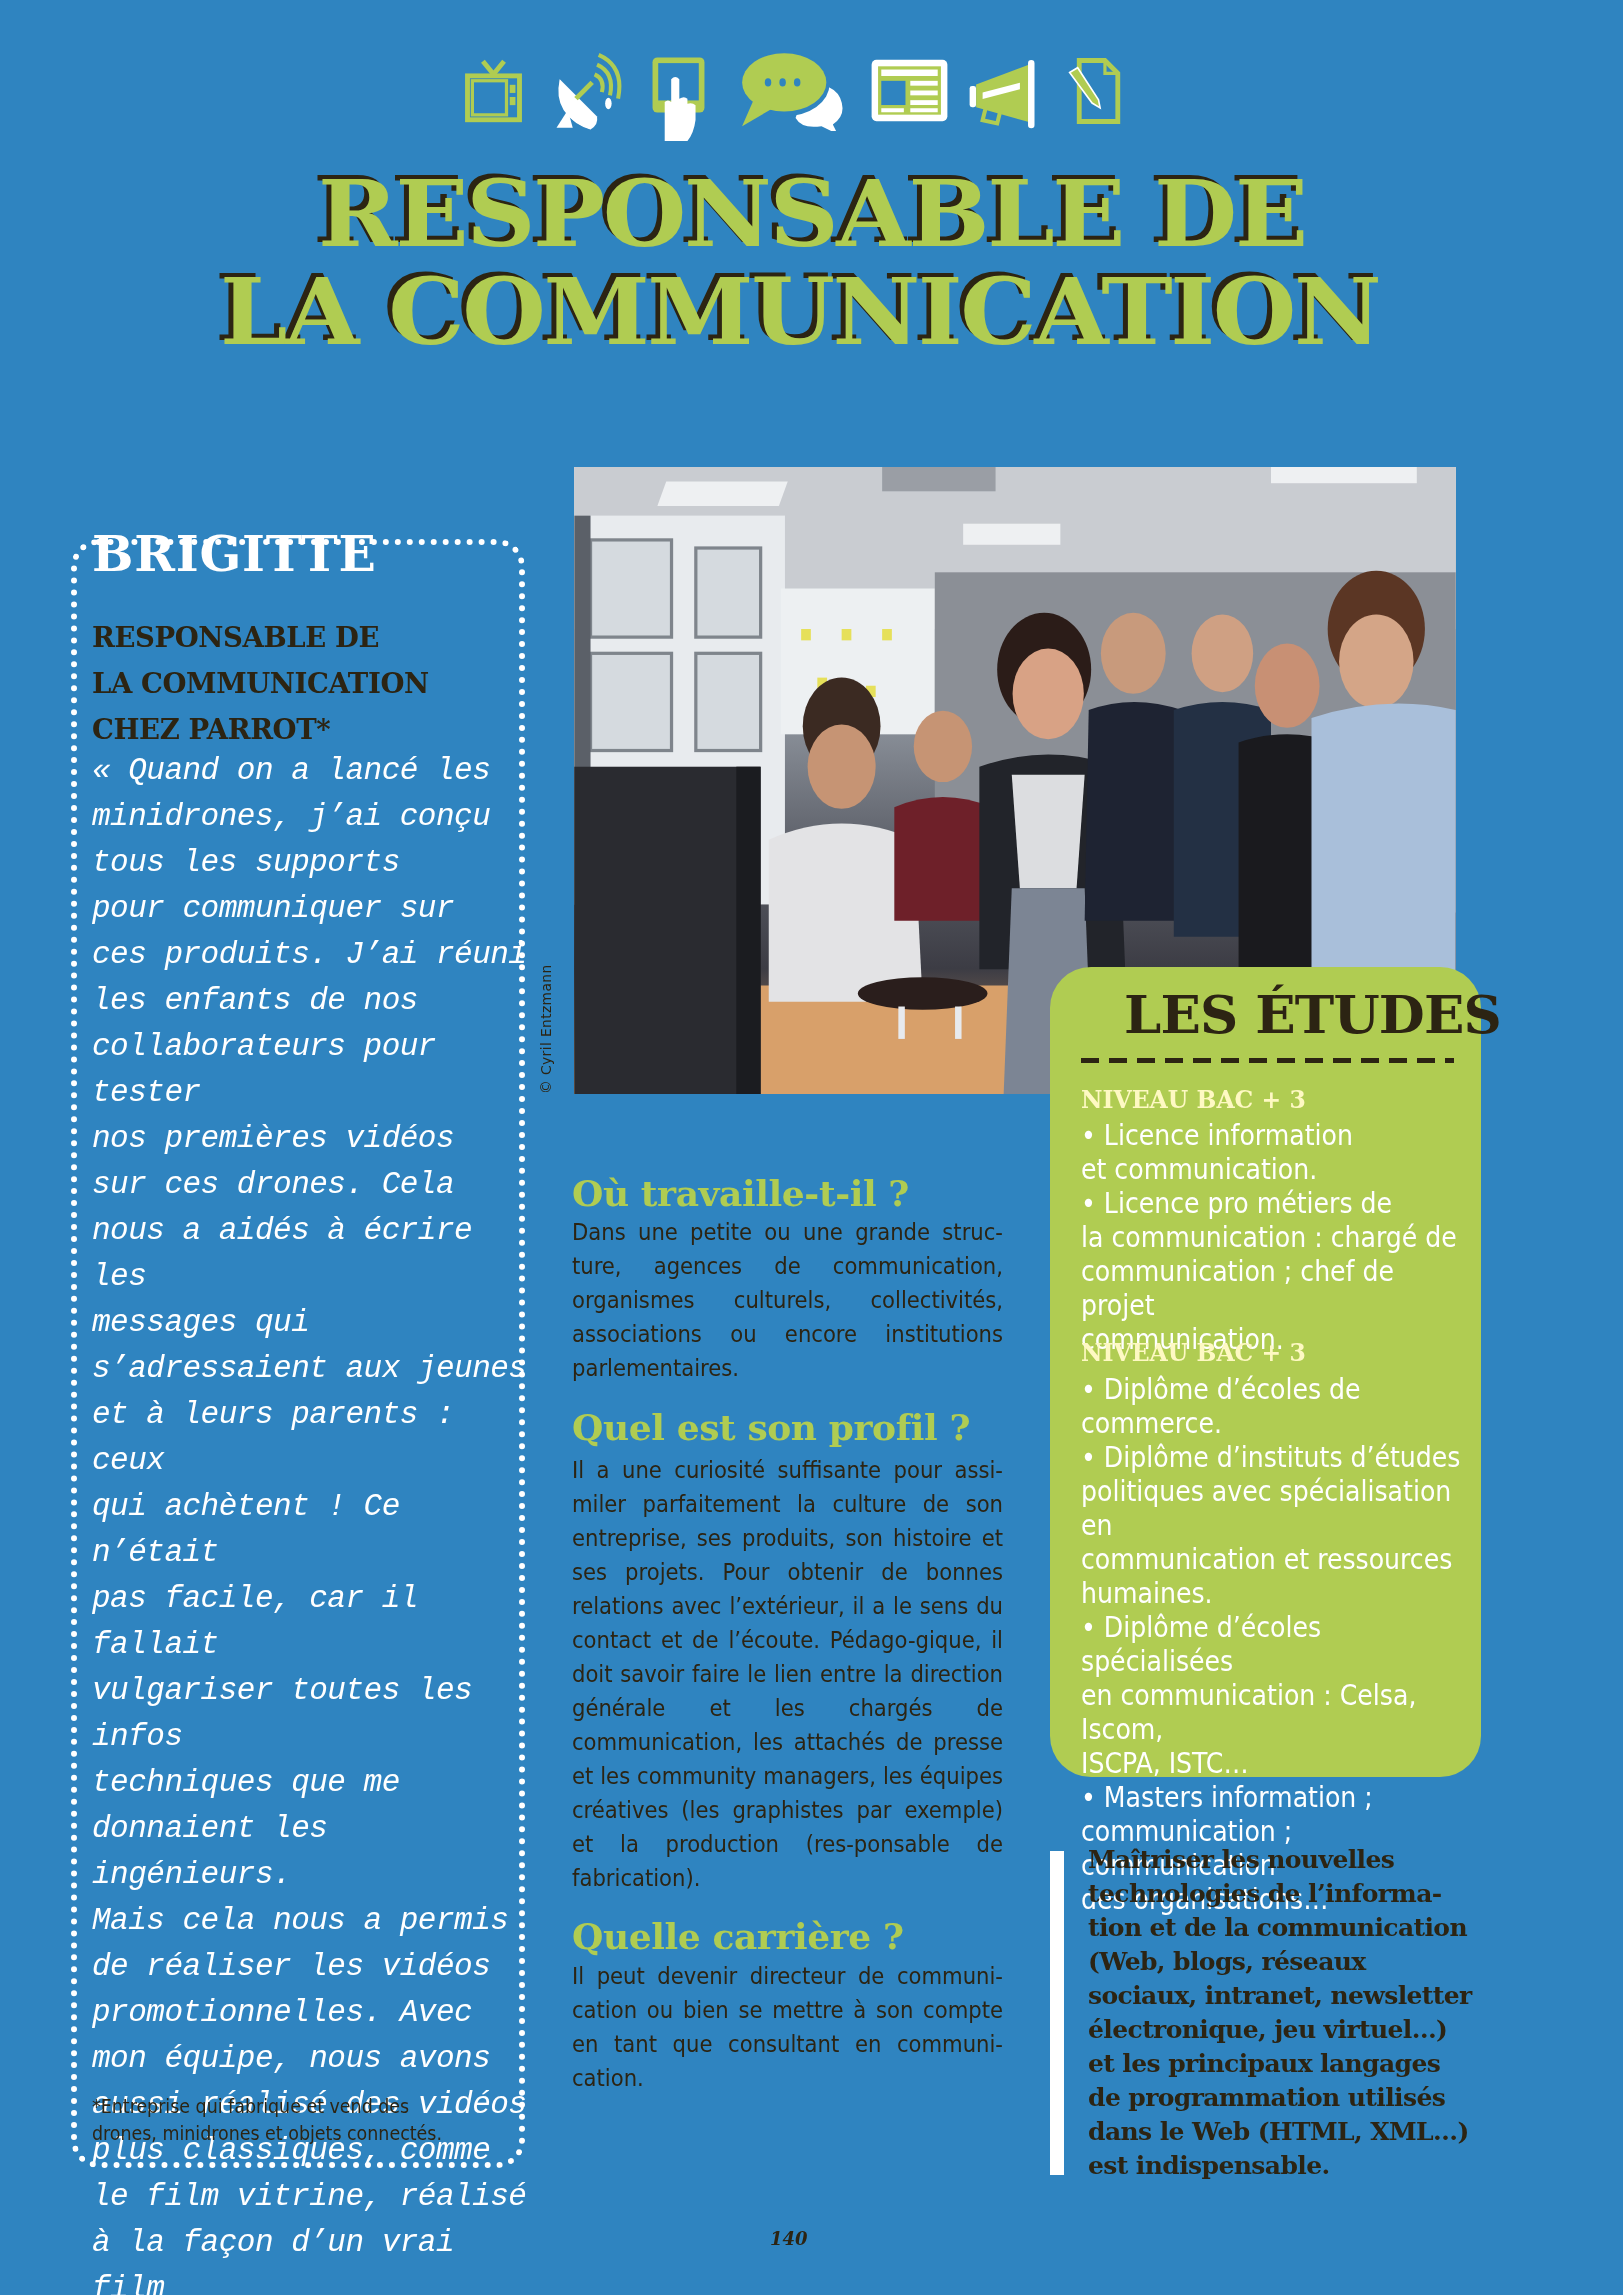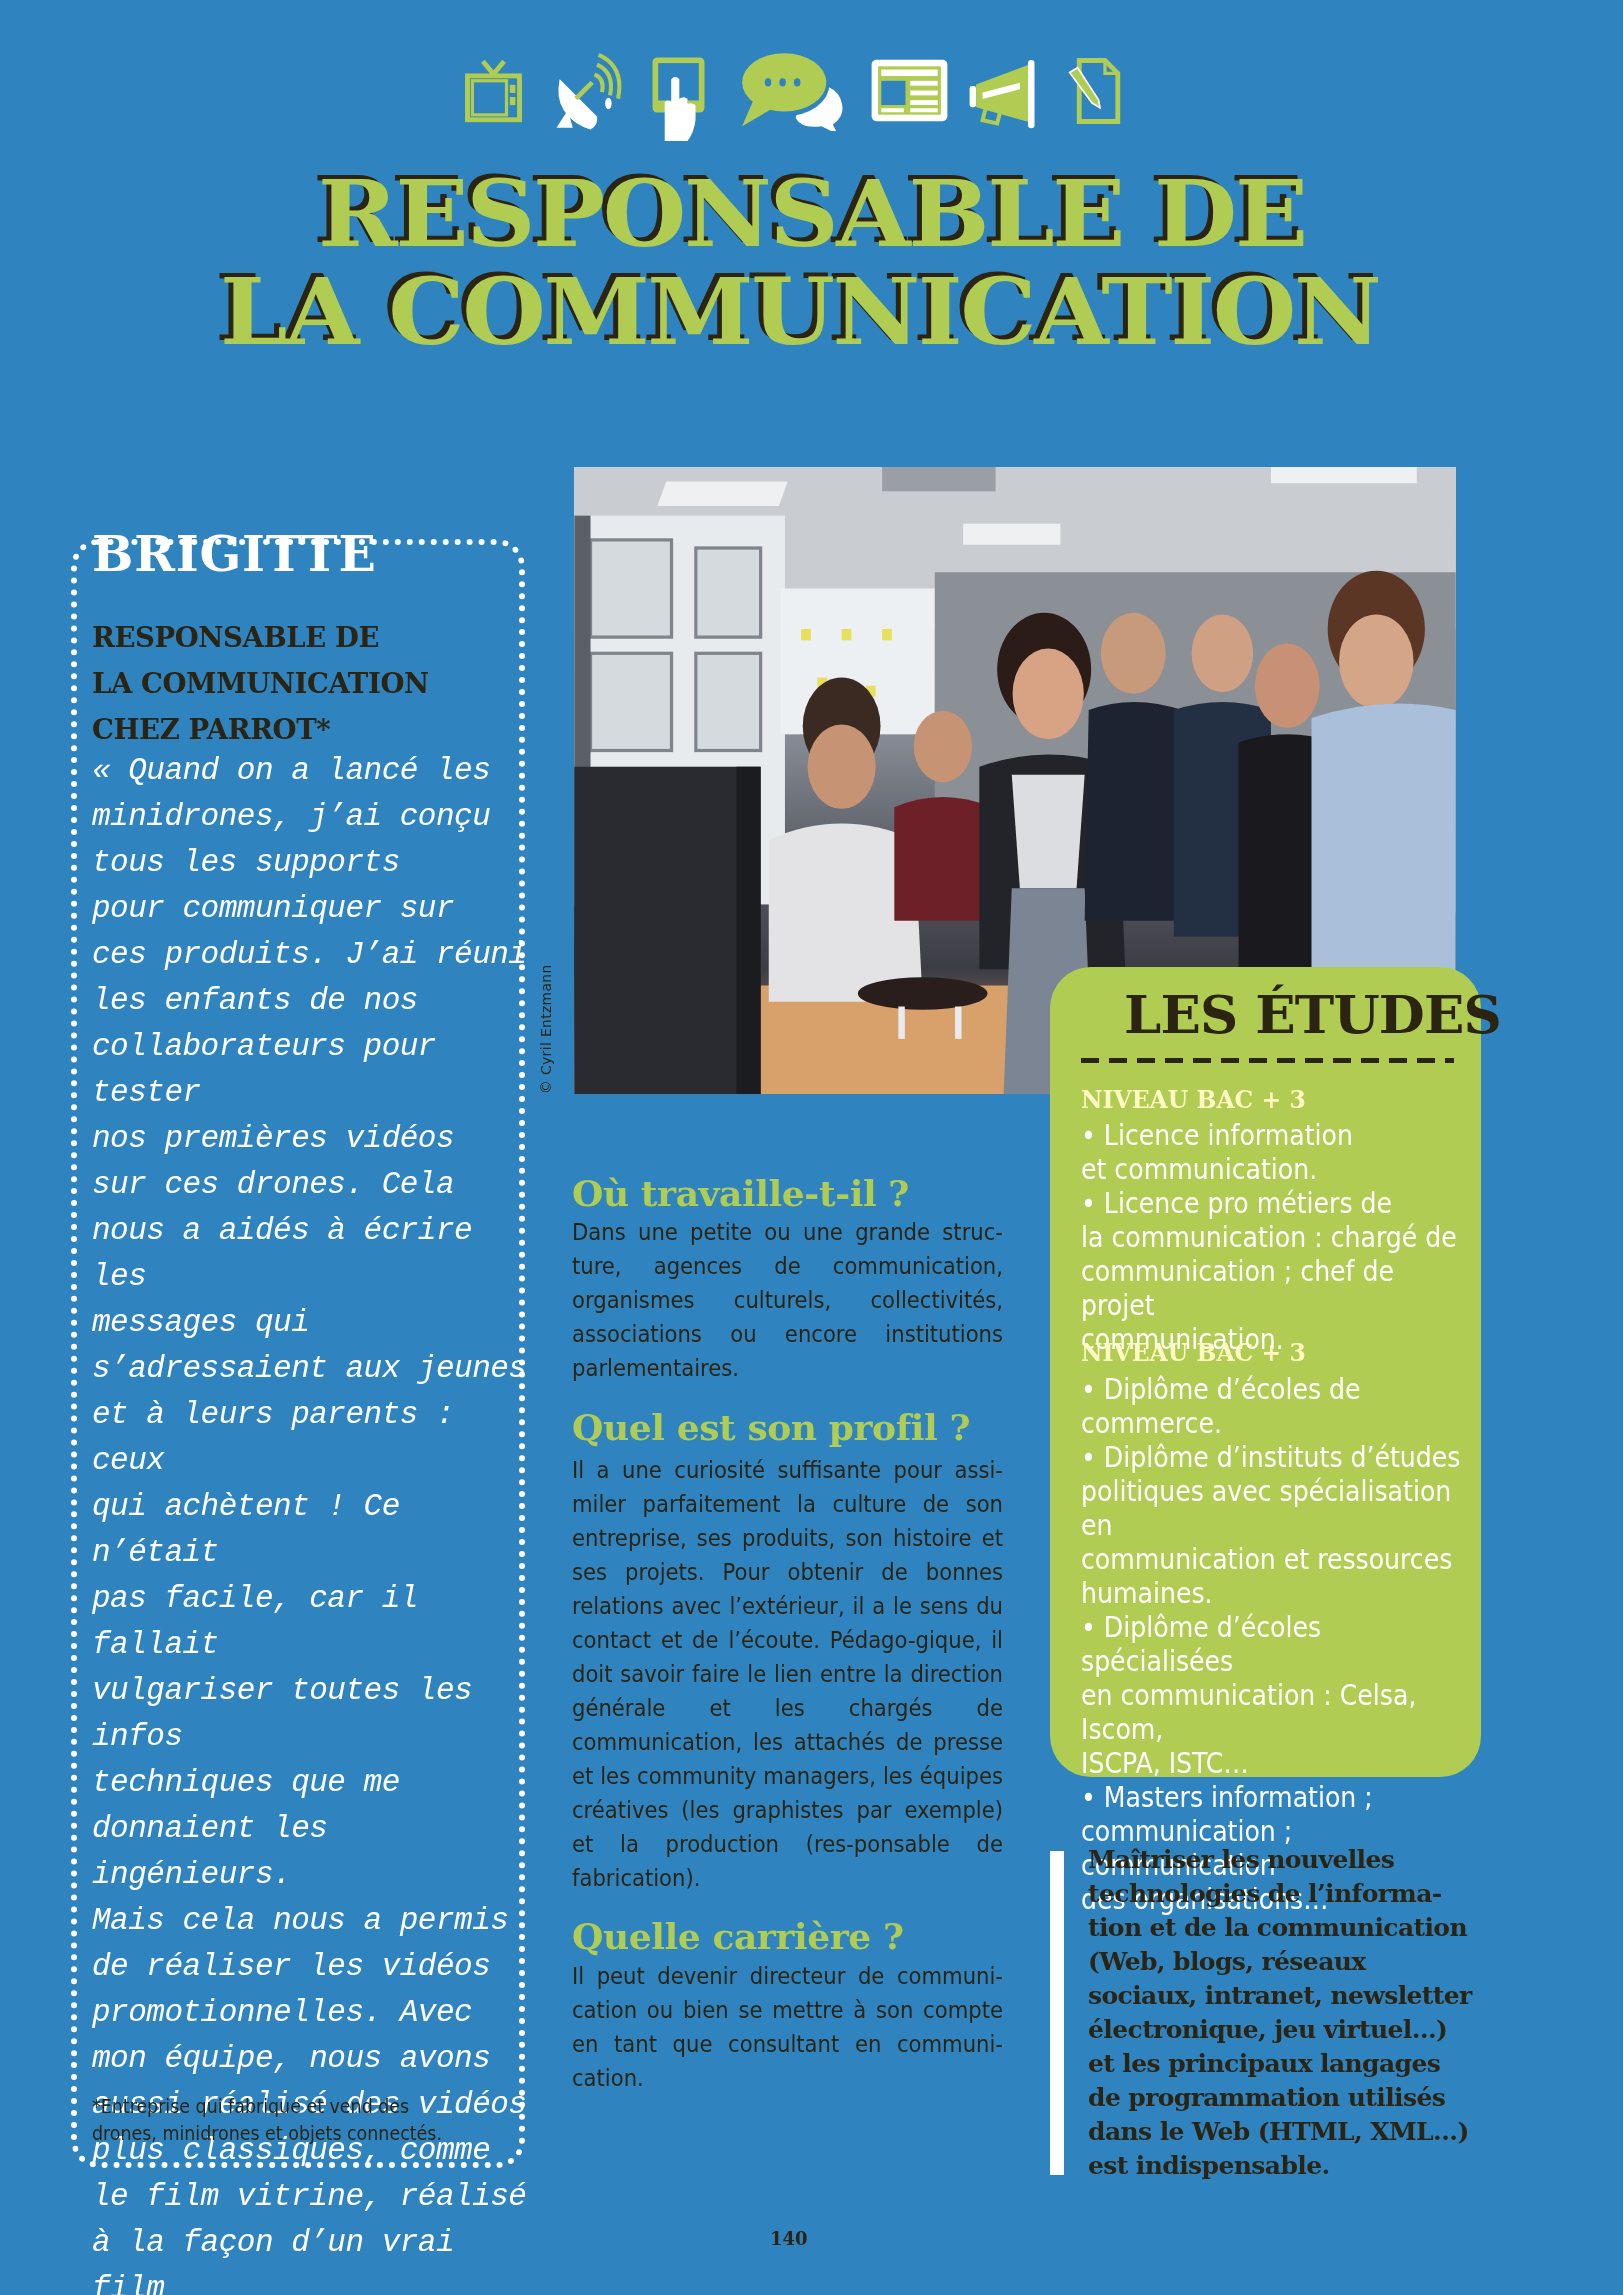--- a/index.html
+++ b/index.html
@@ -137,7 +137,7 @@
   #page-number {
     left: 770px; top: 2228px;
     font-family: "DejaVu Serif", serif; font-weight: bold;
-    font-size: 18px; color: #2c2413;
+    font-size: 18px; color: #2c2413; font-style: italic;
   }
 </style>
 </head>

